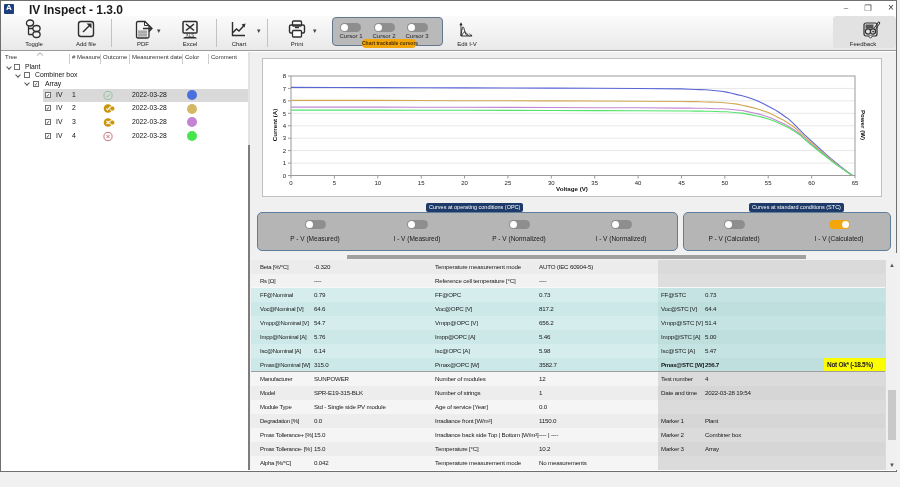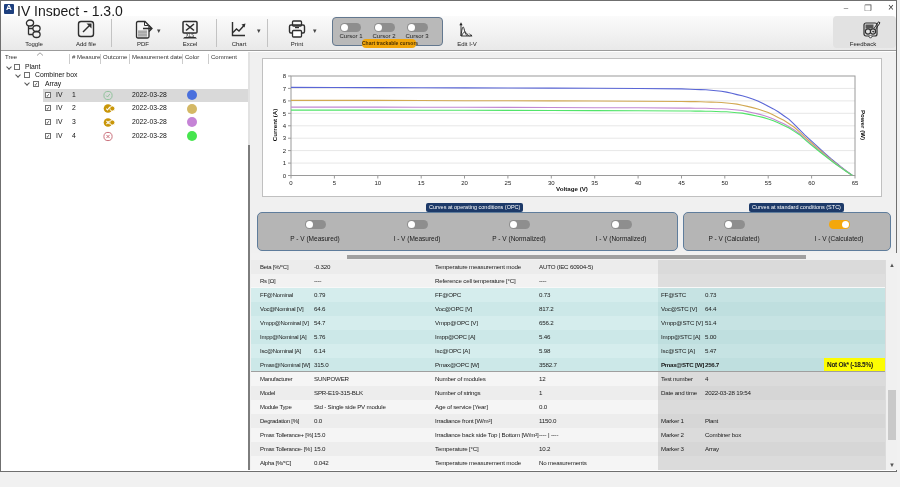--- a/index.html
+++ b/index.html
@@ -12,7 +12,7 @@
 #titlebar { position:absolute; left:0; top:0; width:100%; height:15px; background:#fff; }
 #appicon { position:absolute; left:3px; top:2.5px; width:10px; height:10px; background:#1d3f7e; border-radius:1px; }
 #appicon span { position:absolute; left:0; top:-1px; width:10px; text-align:center; color:#fff; font-size:8px; font-weight:bold; }
-#title { position:absolute; left:16px; top:1.5px; font-size:14px; color:#1a1a1a; }
+#title { position:absolute; left:28px; top:1.5px; font-size:12px; color:#1a1a1a;font-weight:bold; }
 .winbtn { position:absolute; top:0px; width:12px; height:14px; color:#444; font-size:8px; text-align:center; line-height:14px; }
 
 #toolbar { position:absolute; left:0px; top:15px; width:895px; height:35px;

